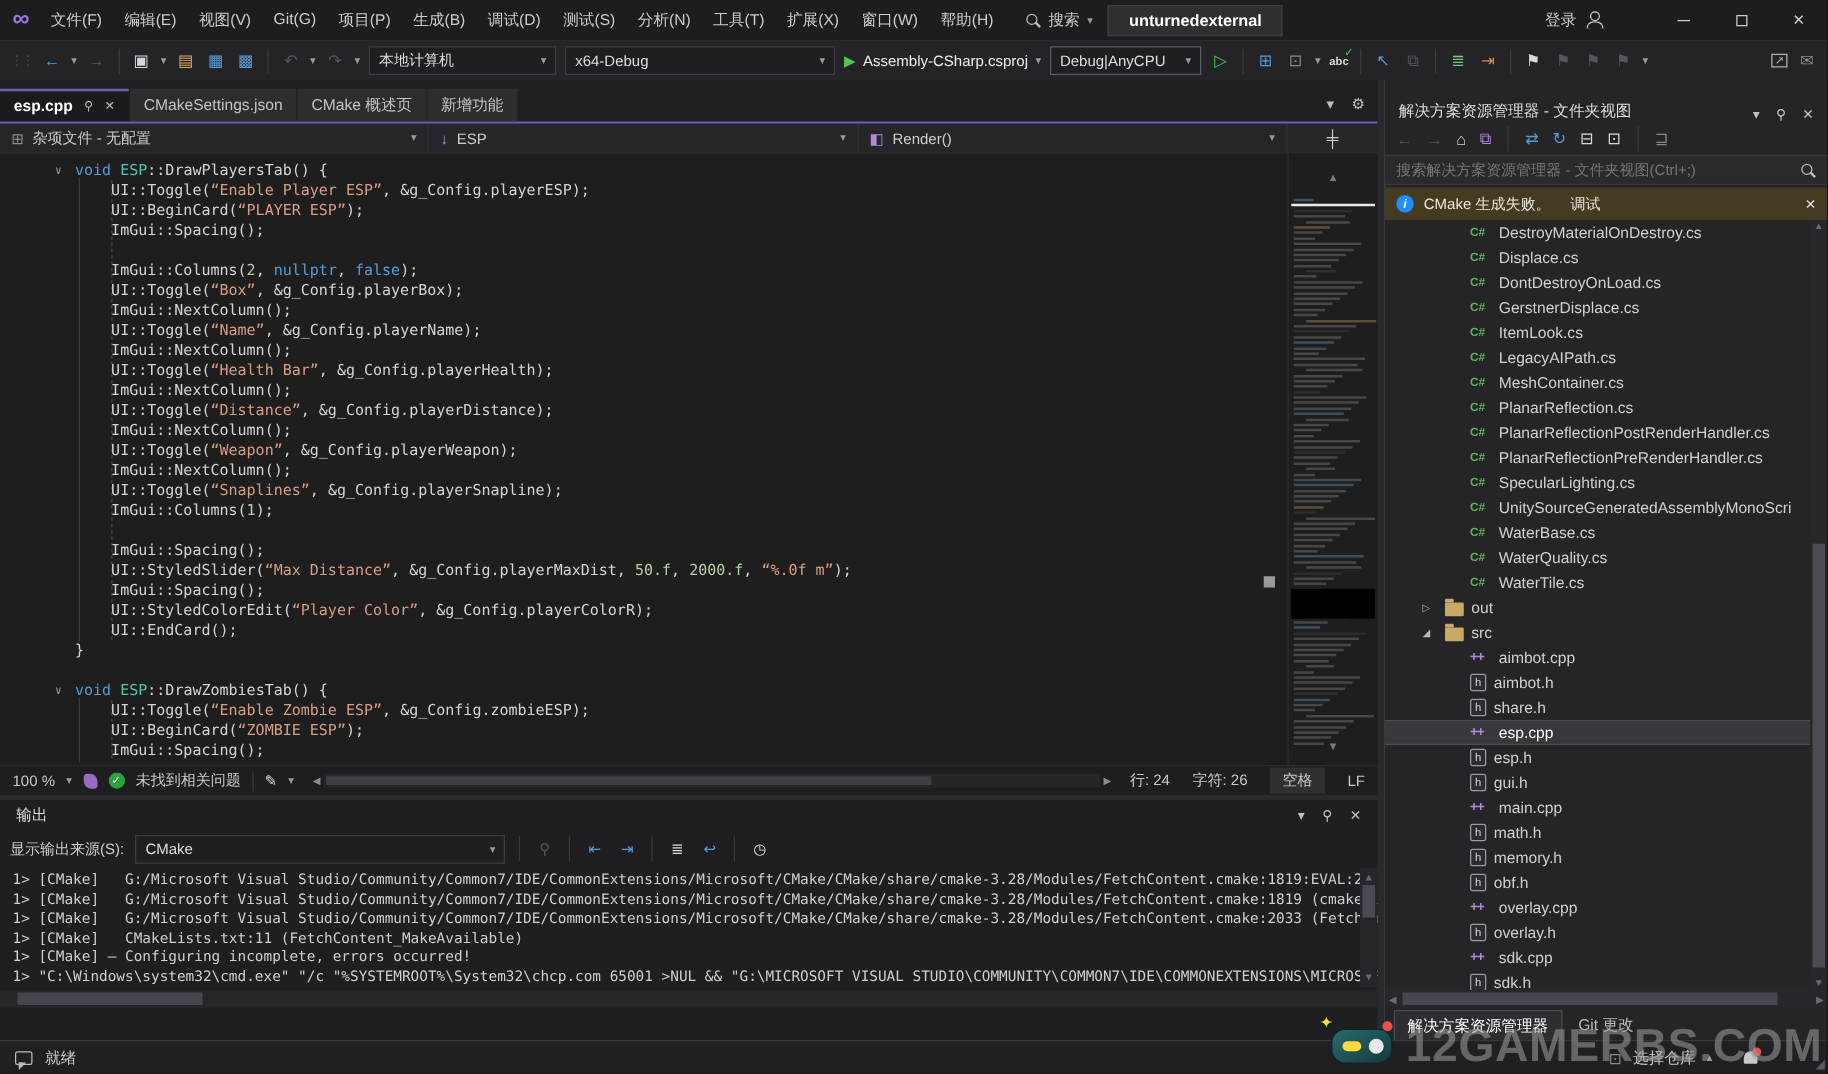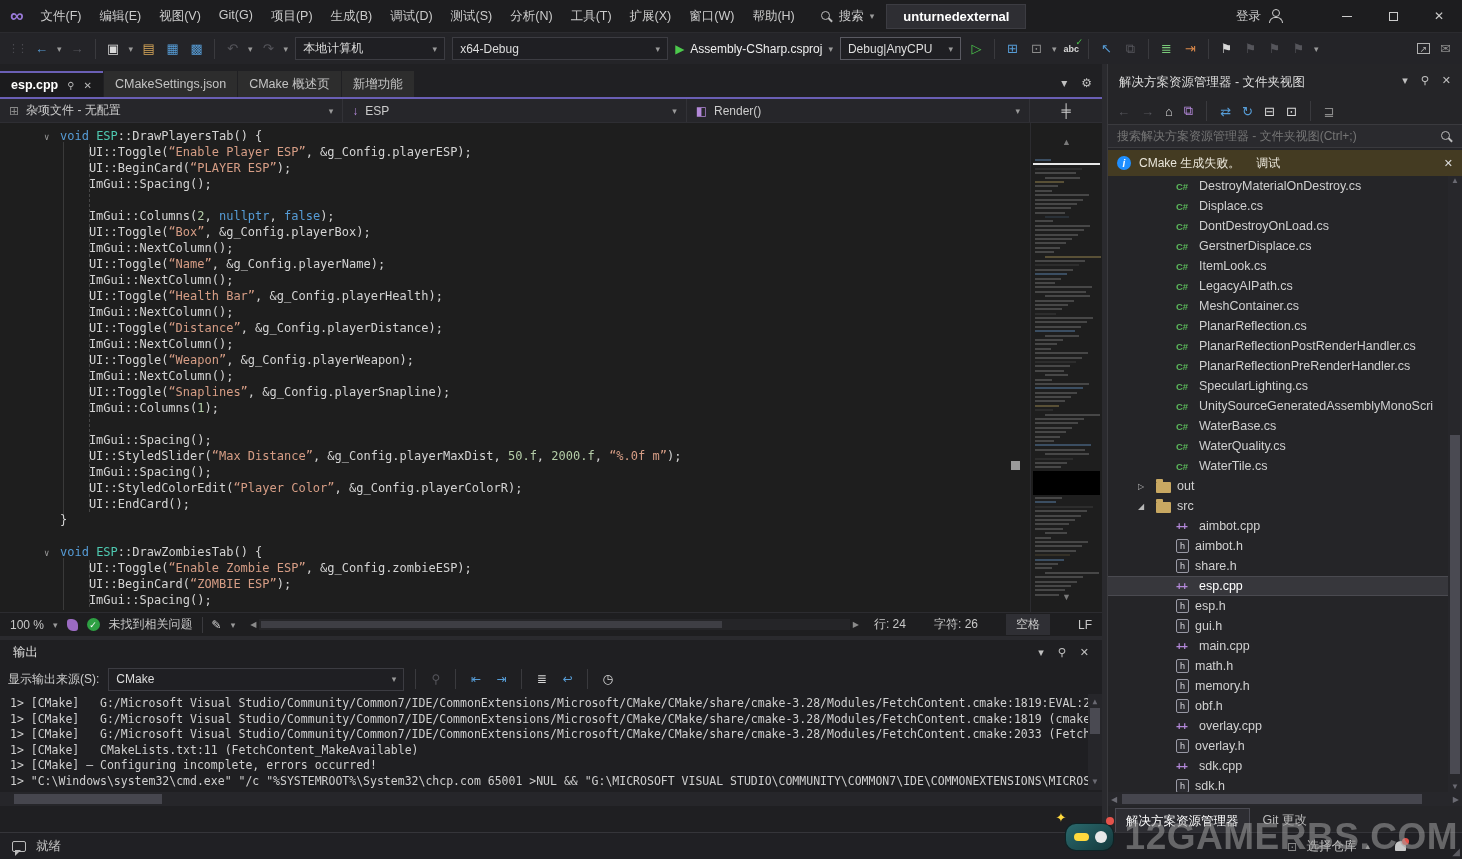--- a/index.html
+++ b/index.html
@@ -114,7 +114,7 @@
   .out-fill { flex:1; }
 
   
-  .se-title { height:24px; display:flex; align-items:flex-start; padding:0 11px; font-size:12.5px; color:#ddd; }
+  .se-title { height:24px; display:flex; align-items:flex-end; padding:0 11px; font-size:12.5px; color:#ddd; }
   .se-title .icons { margin-left:auto; display:flex; gap:13px; color:#c0c0c0; font-size:11px; }
   .se-toolbar { height:26px; display:flex; align-items:center; padding:0 9px; gap:11px; color:#c8c8c8; font-size:13px; }
   .se-search { height:24px; background:#2a2a2e; border-top:1px solid #3a3a3e; border-bottom:1px solid #3a3a3e; display:flex; align-items:center; padding:0 9px; }

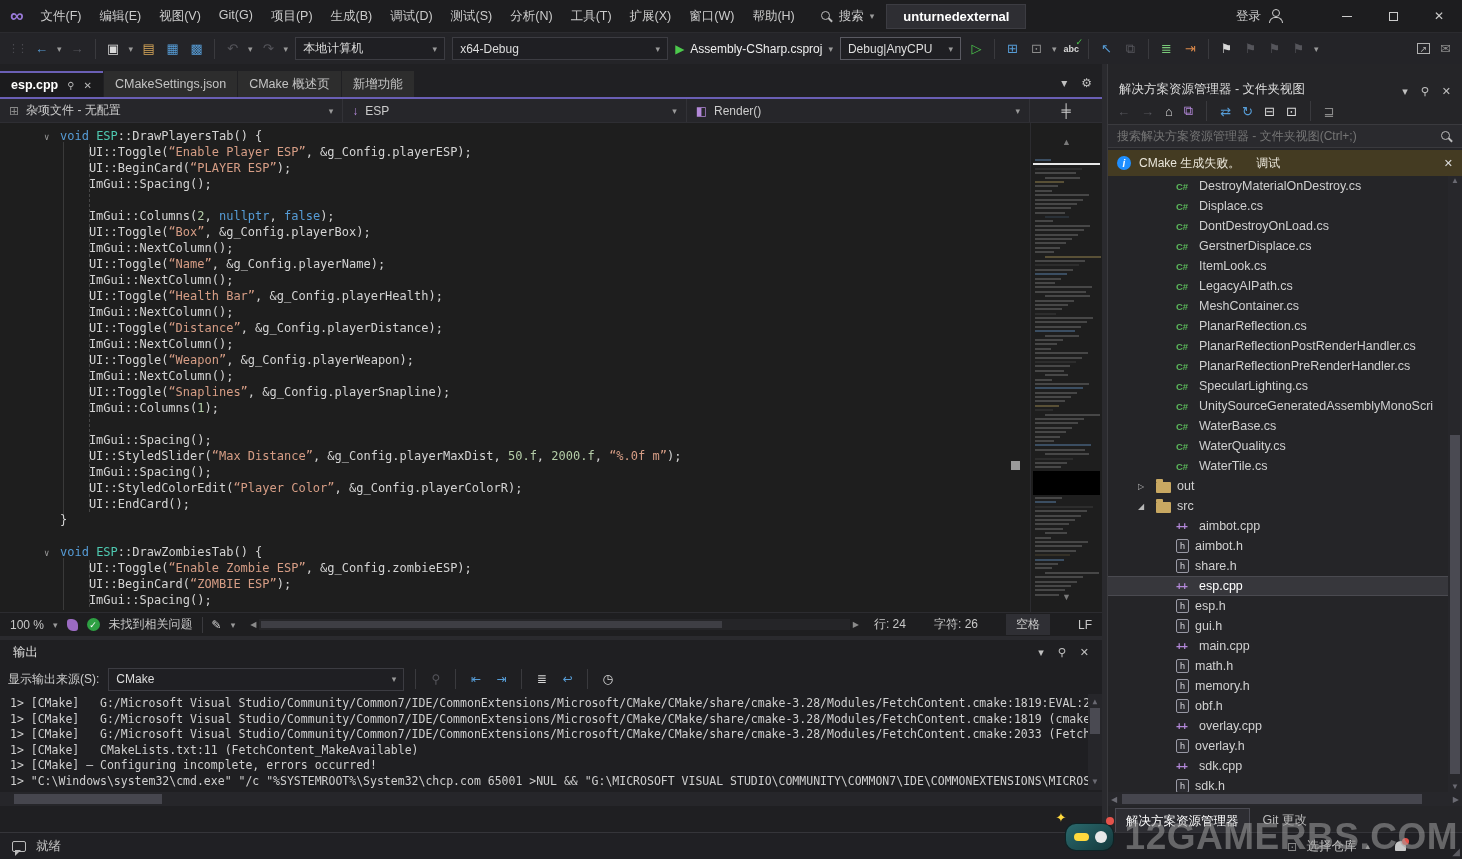--- a/index.html
+++ b/index.html
@@ -93,7 +93,7 @@
   .sc-arrow { color:#8a8a8a; font-size:8px; }
   .sc-track { flex:1; height:11px; background:#252528; position:relative; }
   .sc-thumb { position:absolute; left:2px; width:78%; top:2px; bottom:2px; background:#3e3e44; }
-  .es-right { display:flex; gap:28px; align-items:center; }
+  .es-right { display:flex; gap:18px; align-items:center; }
   .spaces-badge { background:#2f2f34; padding:2px 10px; }
 
   .hsplit { height:4px; background:#2a2a2e; }

